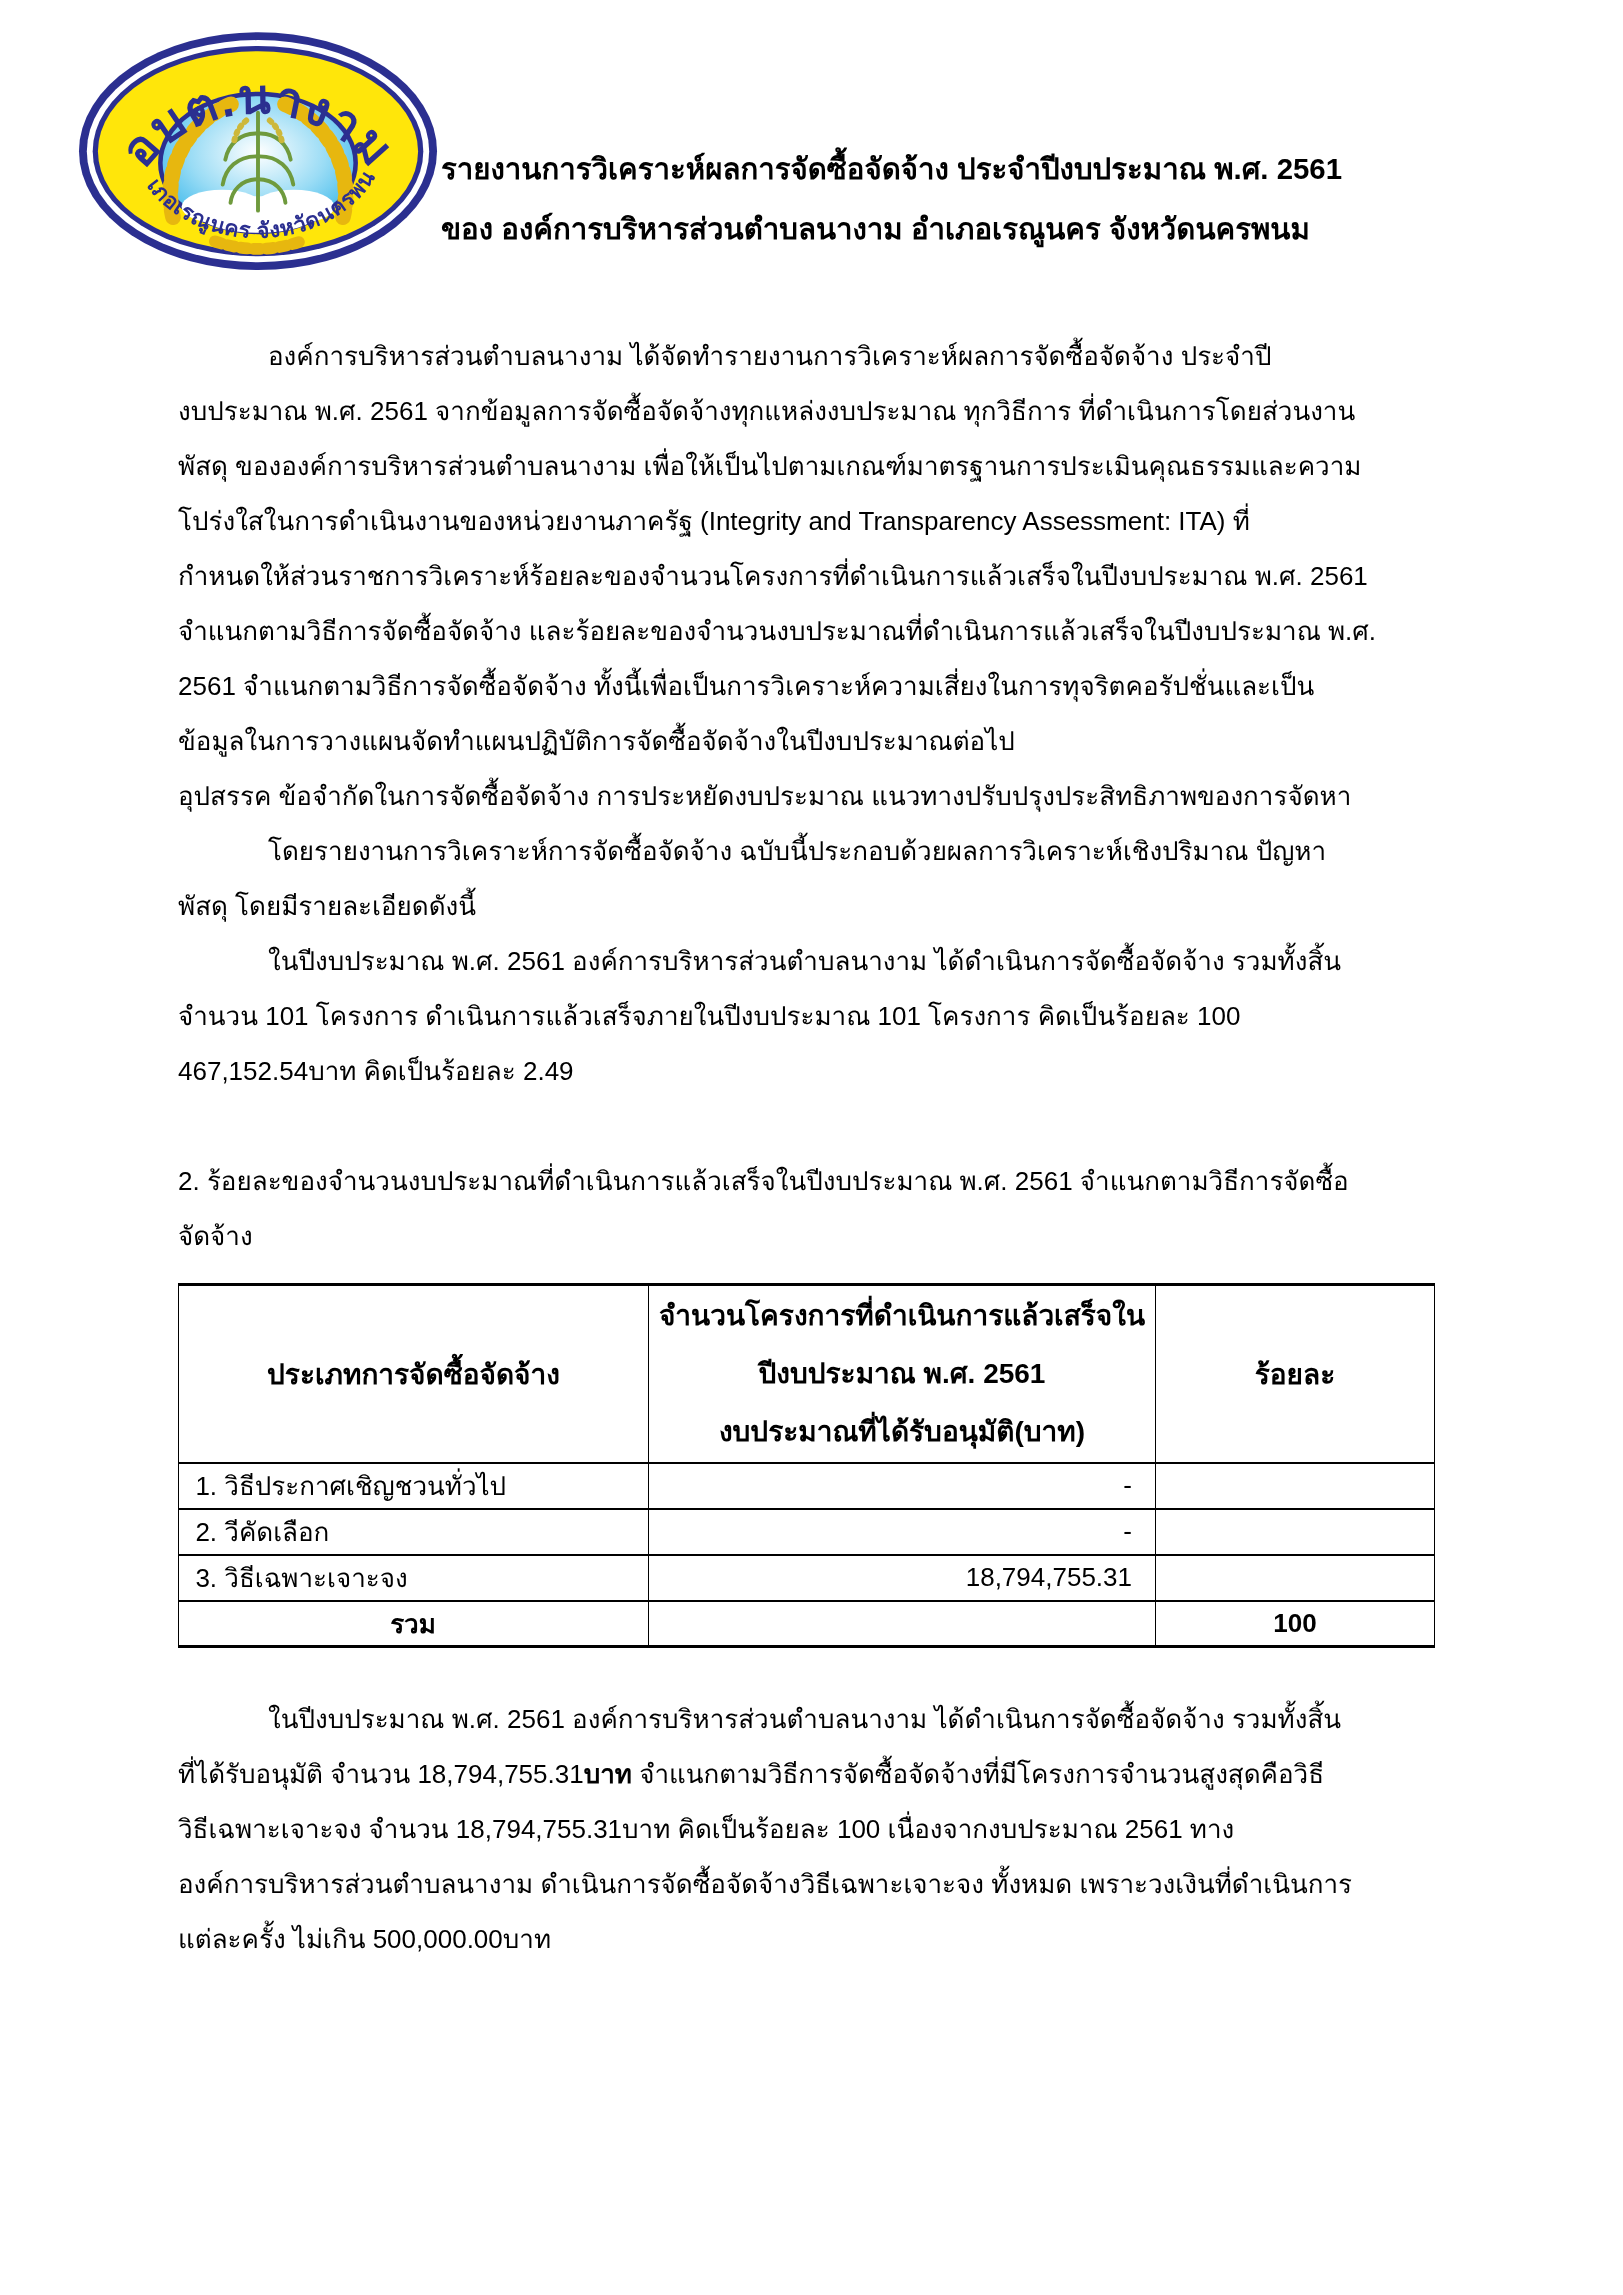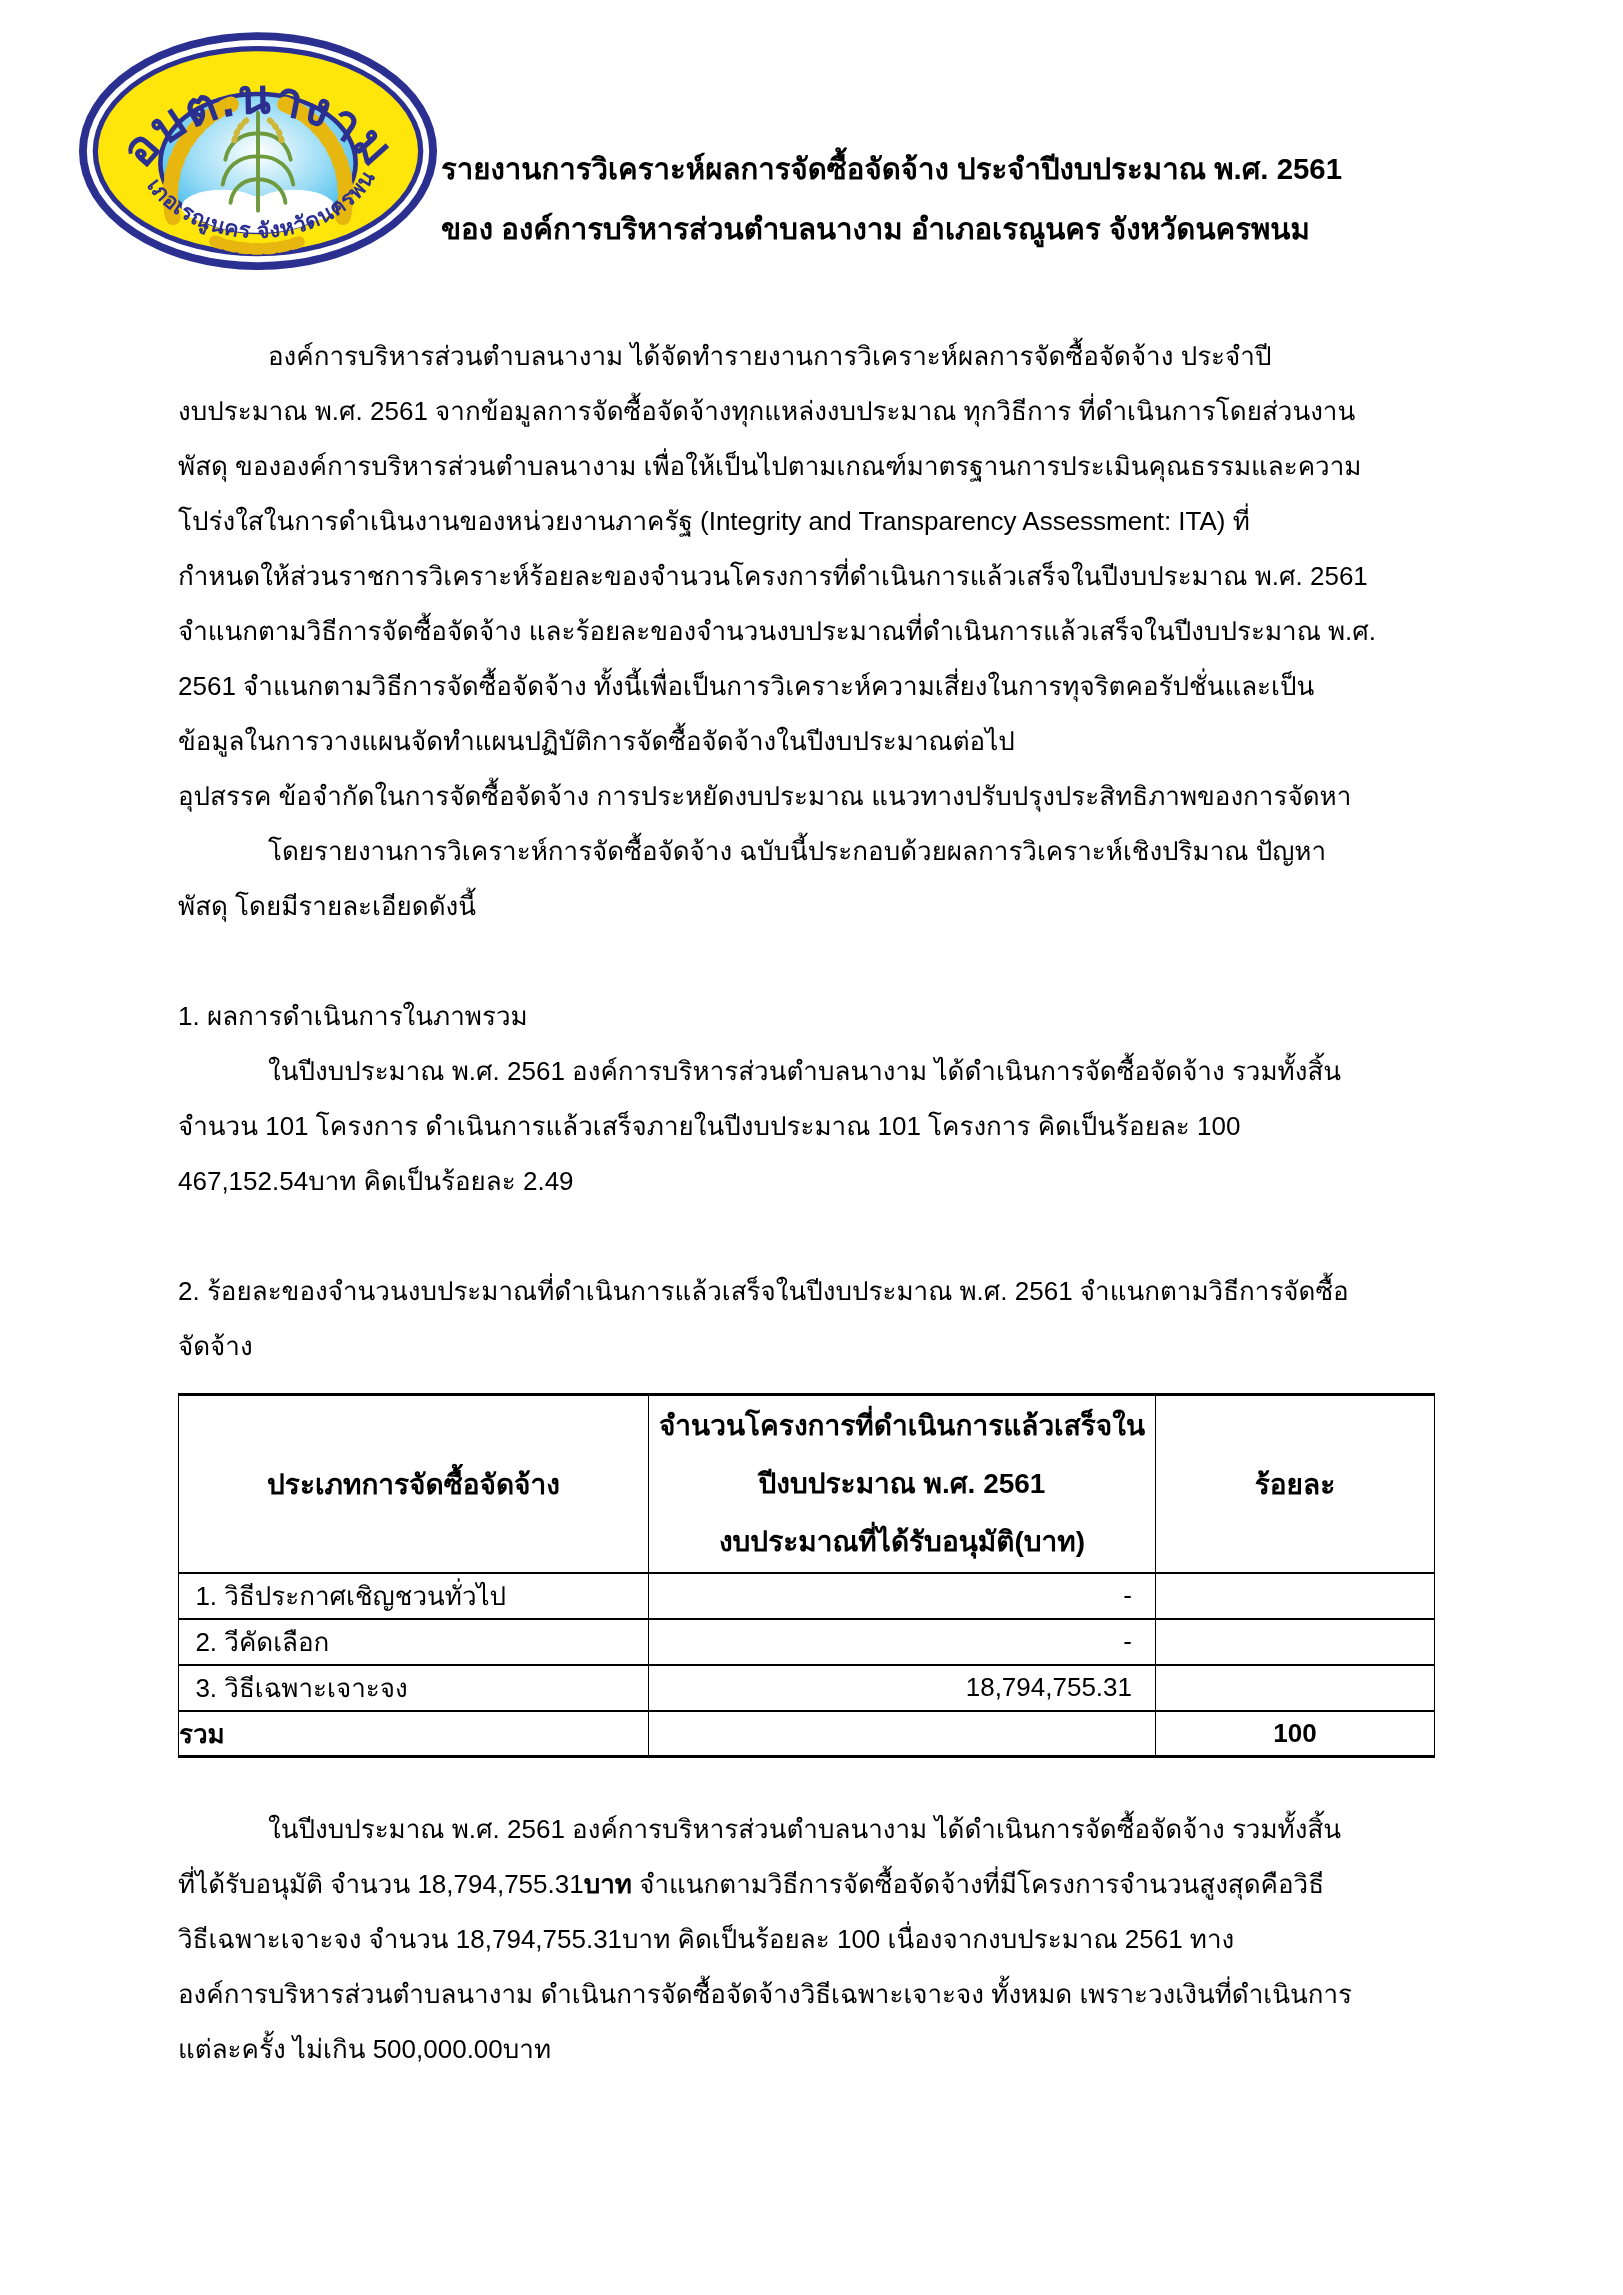--- a/index.html
+++ b/index.html
@@ -122,7 +122,6 @@
     <div class="line">พัสดุ โดยมีรายละเอียดดังนี้</div>
   </div>
 
-  <div class="line gap-top">1. ผลการดำเนินการในภาพรวม</div>
   <div>
     <div class="line indent">ในปีงบประมาณ พ.ศ. 2561  องค์การบริหารส่วนตำบลนางาม  ได้ดำเนินการจัดซื้อจัดจ้าง รวมทั้งสิ้น</div>
     <div class="line">จำนวน  101   โครงการ ดำเนินการแล้วเสร็จภายในปีงบประมาณ  101  โครงการ คิดเป็นร้อยละ  100</div>

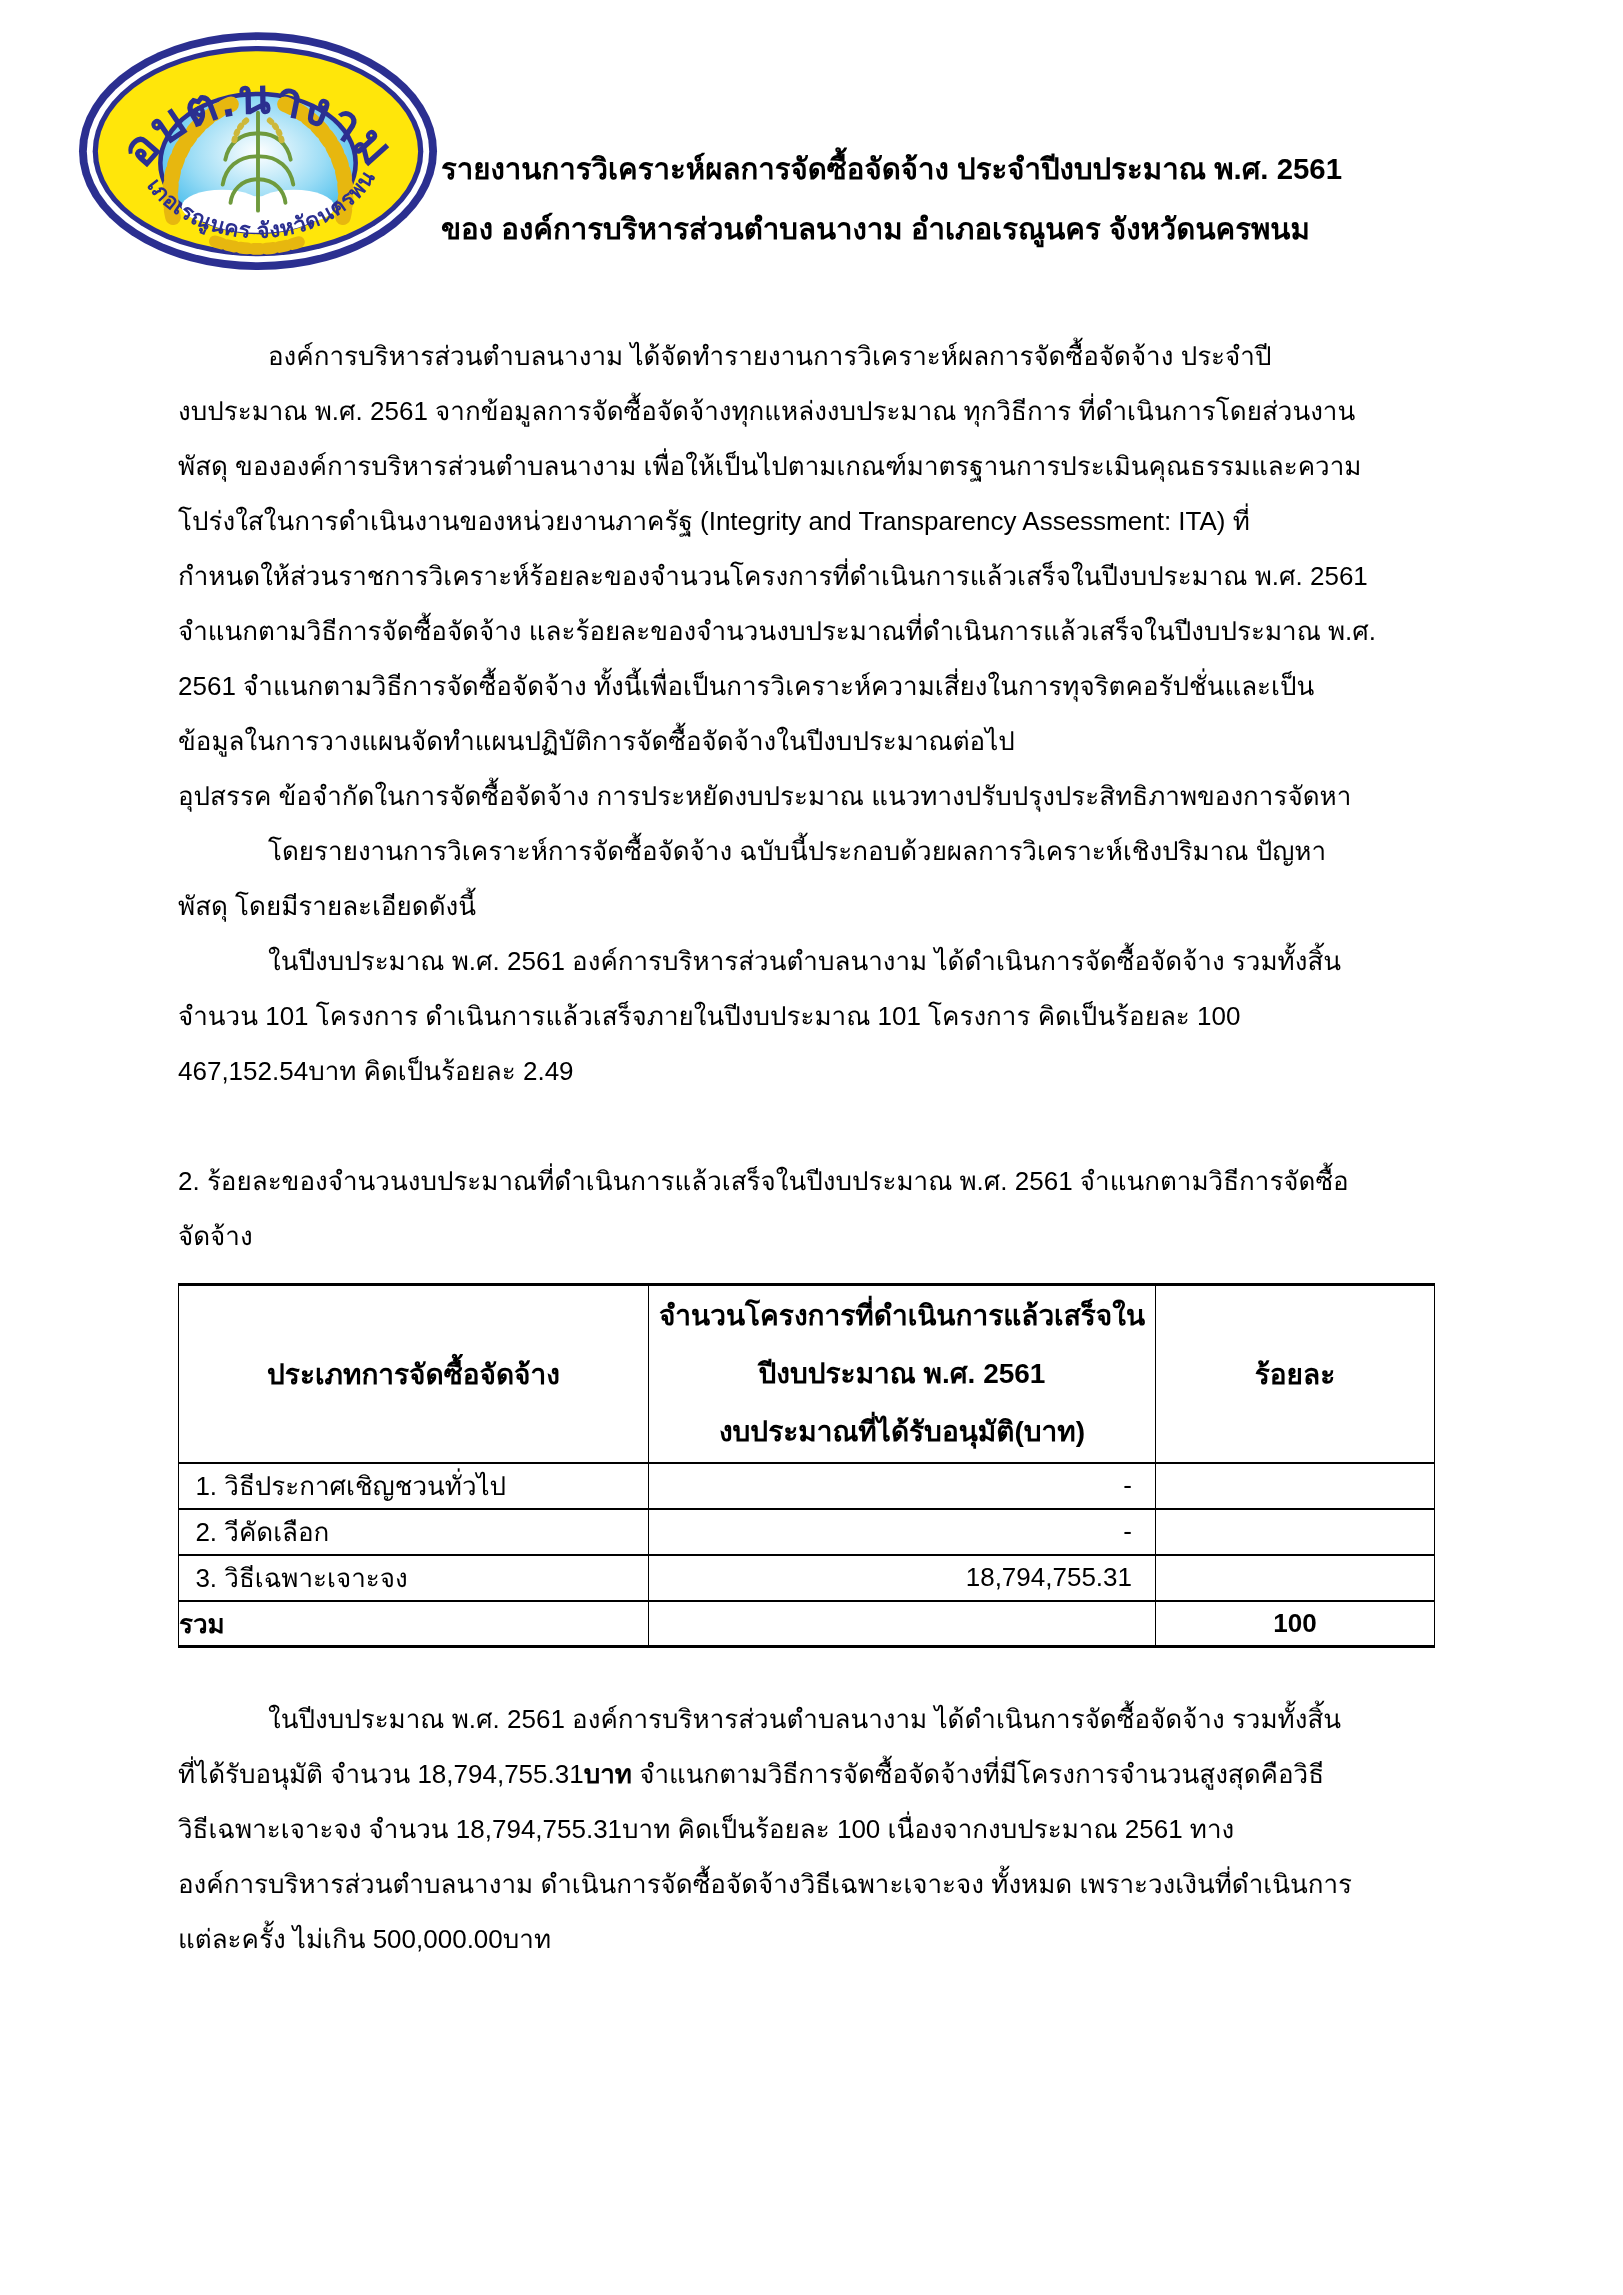--- a/index.html
+++ b/index.html
@@ -43,7 +43,7 @@
   td.cell-amount{text-align:right;padding-right:23px;}
   td.cell-percent{text-align:center;}
   tr.total-row td{font-weight:bold;text-align:center;}
-  tr.total-row td.cell-label{text-align:left;padding-left:0;}
+  tr.total-row td.cell-label{text-align:center;padding-left:0;}
   .closing{margin-top:44px;}
   .b{font-weight:bold;}
 </style>

